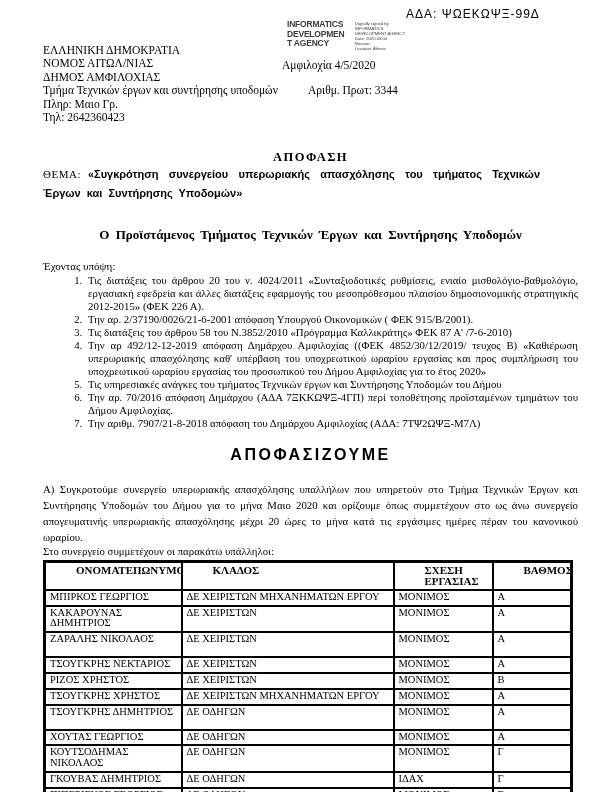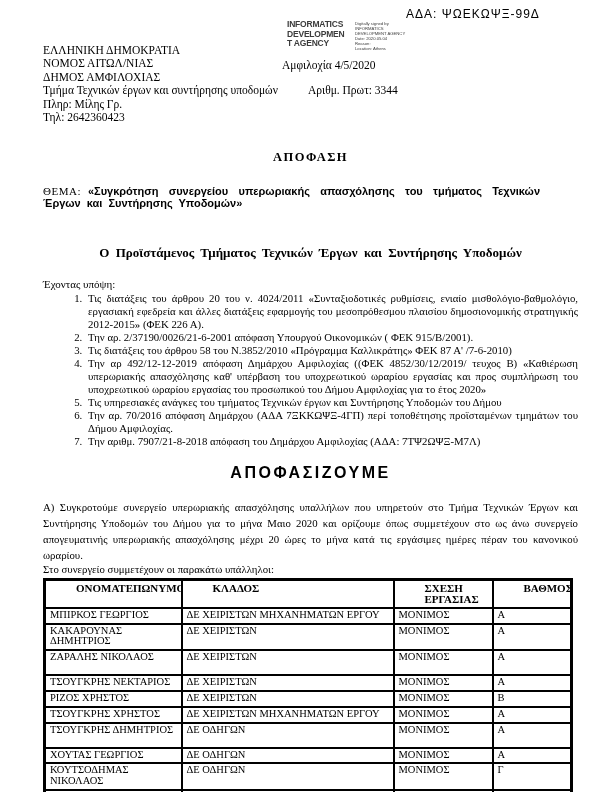--- a/index.html
+++ b/index.html
@@ -109,7 +109,7 @@
       <div>ΝΟΜΟΣ ΑΙΤΩΛ/ΝΙΑΣ</div>
       <div>ΔΗΜΟΣ ΑΜΦΙΛΟΧΙΑΣ</div>
       <div>Τμήμα Τεχνικών έργων και συντήρησης υποδομών</div>
-      <div>Πληρ: Μίλης Γρ.</div>
+      <div>Πληρ: Μαιο Γρ.</div>
       <div>Τηλ: 2642360423</div>
     </div>
 

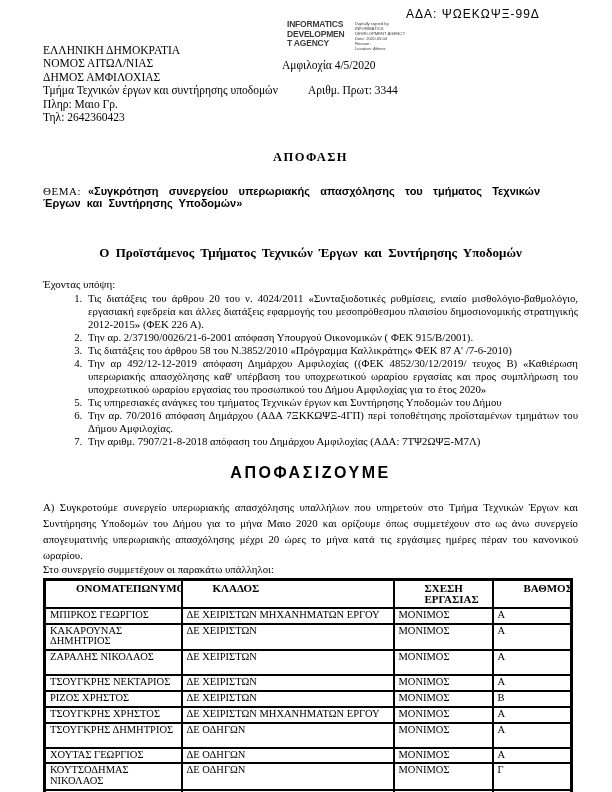--- a/index.html
+++ b/index.html
@@ -39,8 +39,8 @@
   .decision-title { text-align:center; font-weight:bold; font-size:12.5px; letter-spacing:1.5px; }
 
   .subject-line {
-    margin-top:20px; max-width:497px;
-    text-align:justify; line-height:12px; font-size:11px;
+    margin-top:0; max-width:497px;
+    text-align:justify; line-height:19px; font-size:11px;
   }
   .subject-label { font-size:11px; letter-spacing:0.5px; }
   .subject-text {

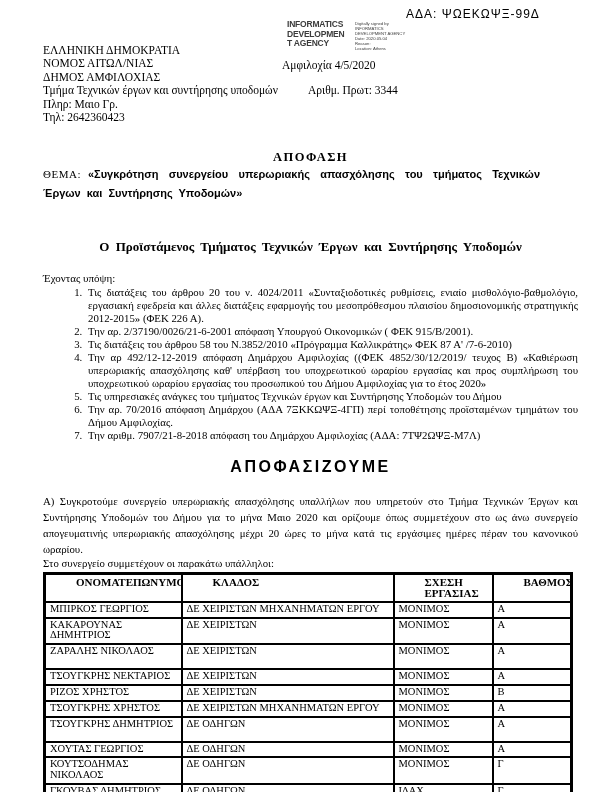--- a/index.html
+++ b/index.html
@@ -48,7 +48,7 @@
     font-weight:bold; font-size:11px; word-spacing:3px;
   }
 
-  .authority-heading { margin-top:36px; text-align:center; font-weight:bold; font-size:13px; word-spacing:3px; }
+  .authority-heading { margin-top:24px; text-align:center; font-weight:bold; font-size:13px; word-spacing:3px; }
 
   .having-label { margin-top:17px; font-size:11px; }
   ol.having-list { margin-top:2px; padding-left:42px; line-height:13px; text-align:justify; }

